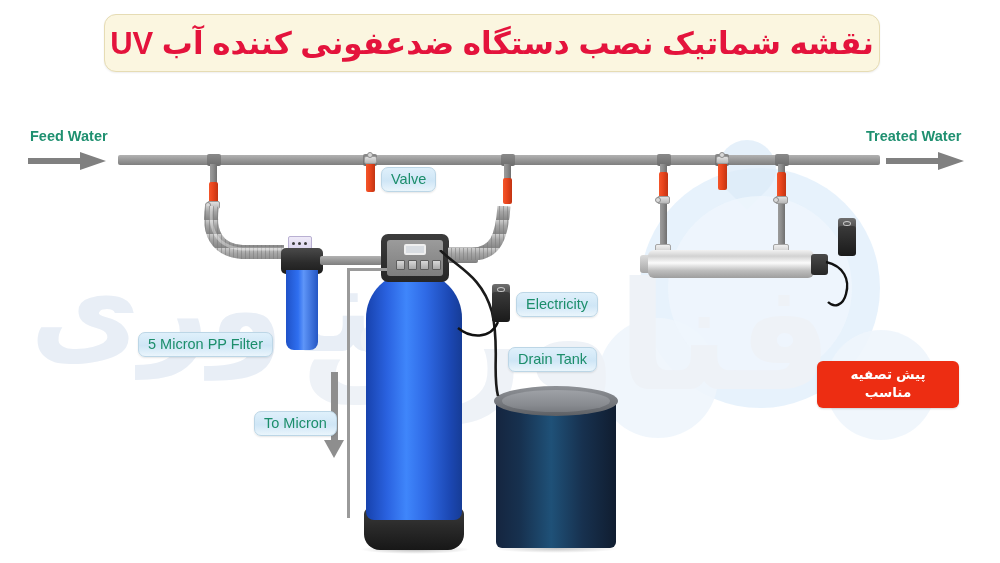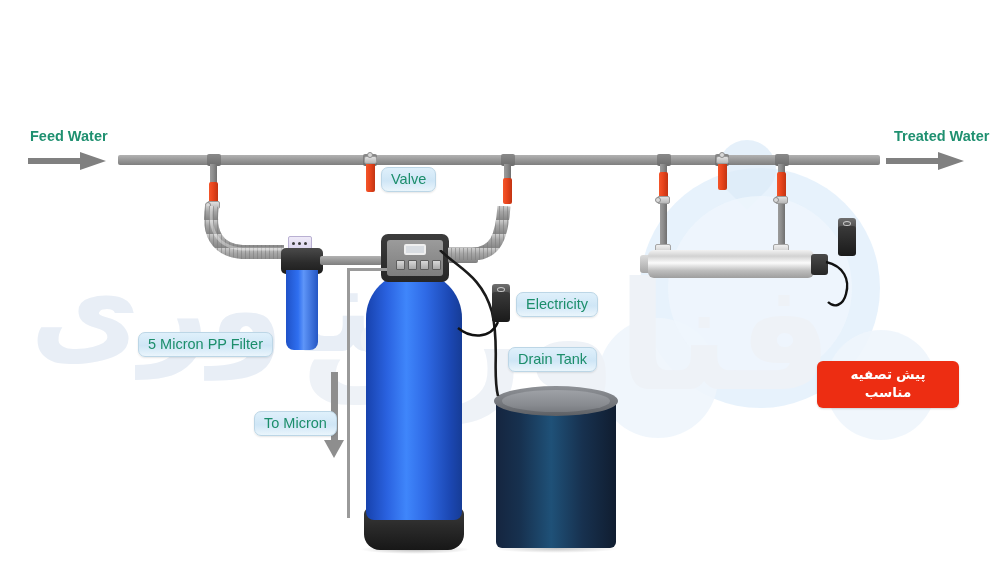--- a/index.html
+++ b/index.html
@@ -277,6 +277,9 @@
   <div class="wm-text" style="left:30px;top:240px;">فناوری</div>
   <div class="wm-text" style="left:300px;top:250px;font-size:150px;color:#eef2f7;">فناوری</div>
 
+  <div id="title-bar">
+    <div id="title-text">نقشه شماتیک نصب دستگاه ضدعفونی کننده آب UV</div>
+  </div>
 
   <div class="flow-label" style="left:30px;top:128px;">Feed Water</div>
   <svg class="flow-arrow" style="left:28px;top:150px;" width="80" height="22" viewBox="0 0 80 22">

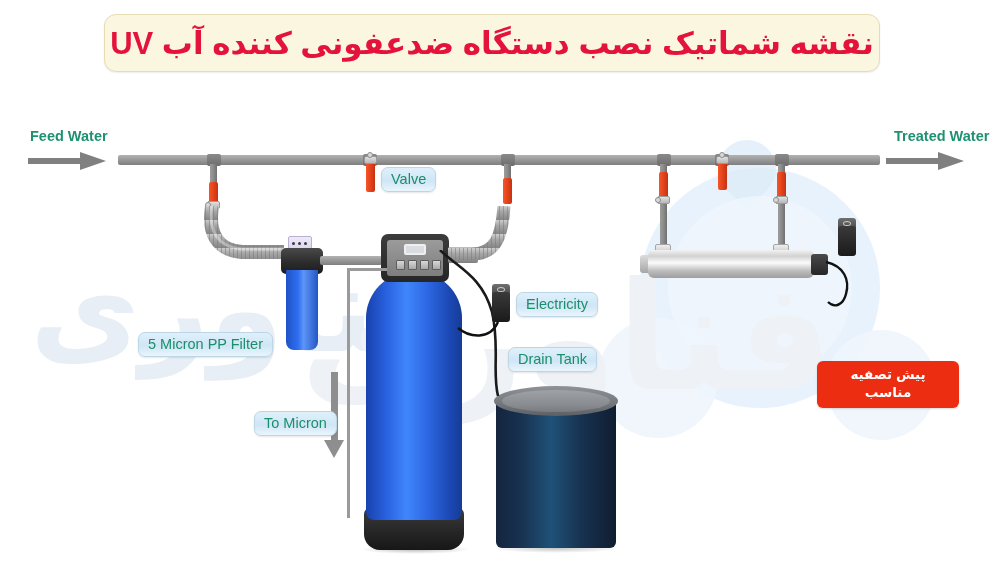--- a/index.html
+++ b/index.html
@@ -286,7 +286,7 @@
     <path d="M0 8 L52 8 L52 2 L78 11 L52 20 L52 14 L0 14 Z" fill="#808080"></path>
   </svg>
 
-  <div class="flow-label" style="left:866px;top:128px;margin-left:28px;">Treated Water</div>
+  <div class="flow-label" style="left:866px;top:128px;">Treated Water</div>
   <svg class="flow-arrow" style="left:886px;top:150px;" width="80" height="22" viewBox="0 0 80 22">
     <path d="M0 8 L52 8 L52 2 L78 11 L52 20 L52 14 L0 14 Z" fill="#808080"></path>
   </svg>

